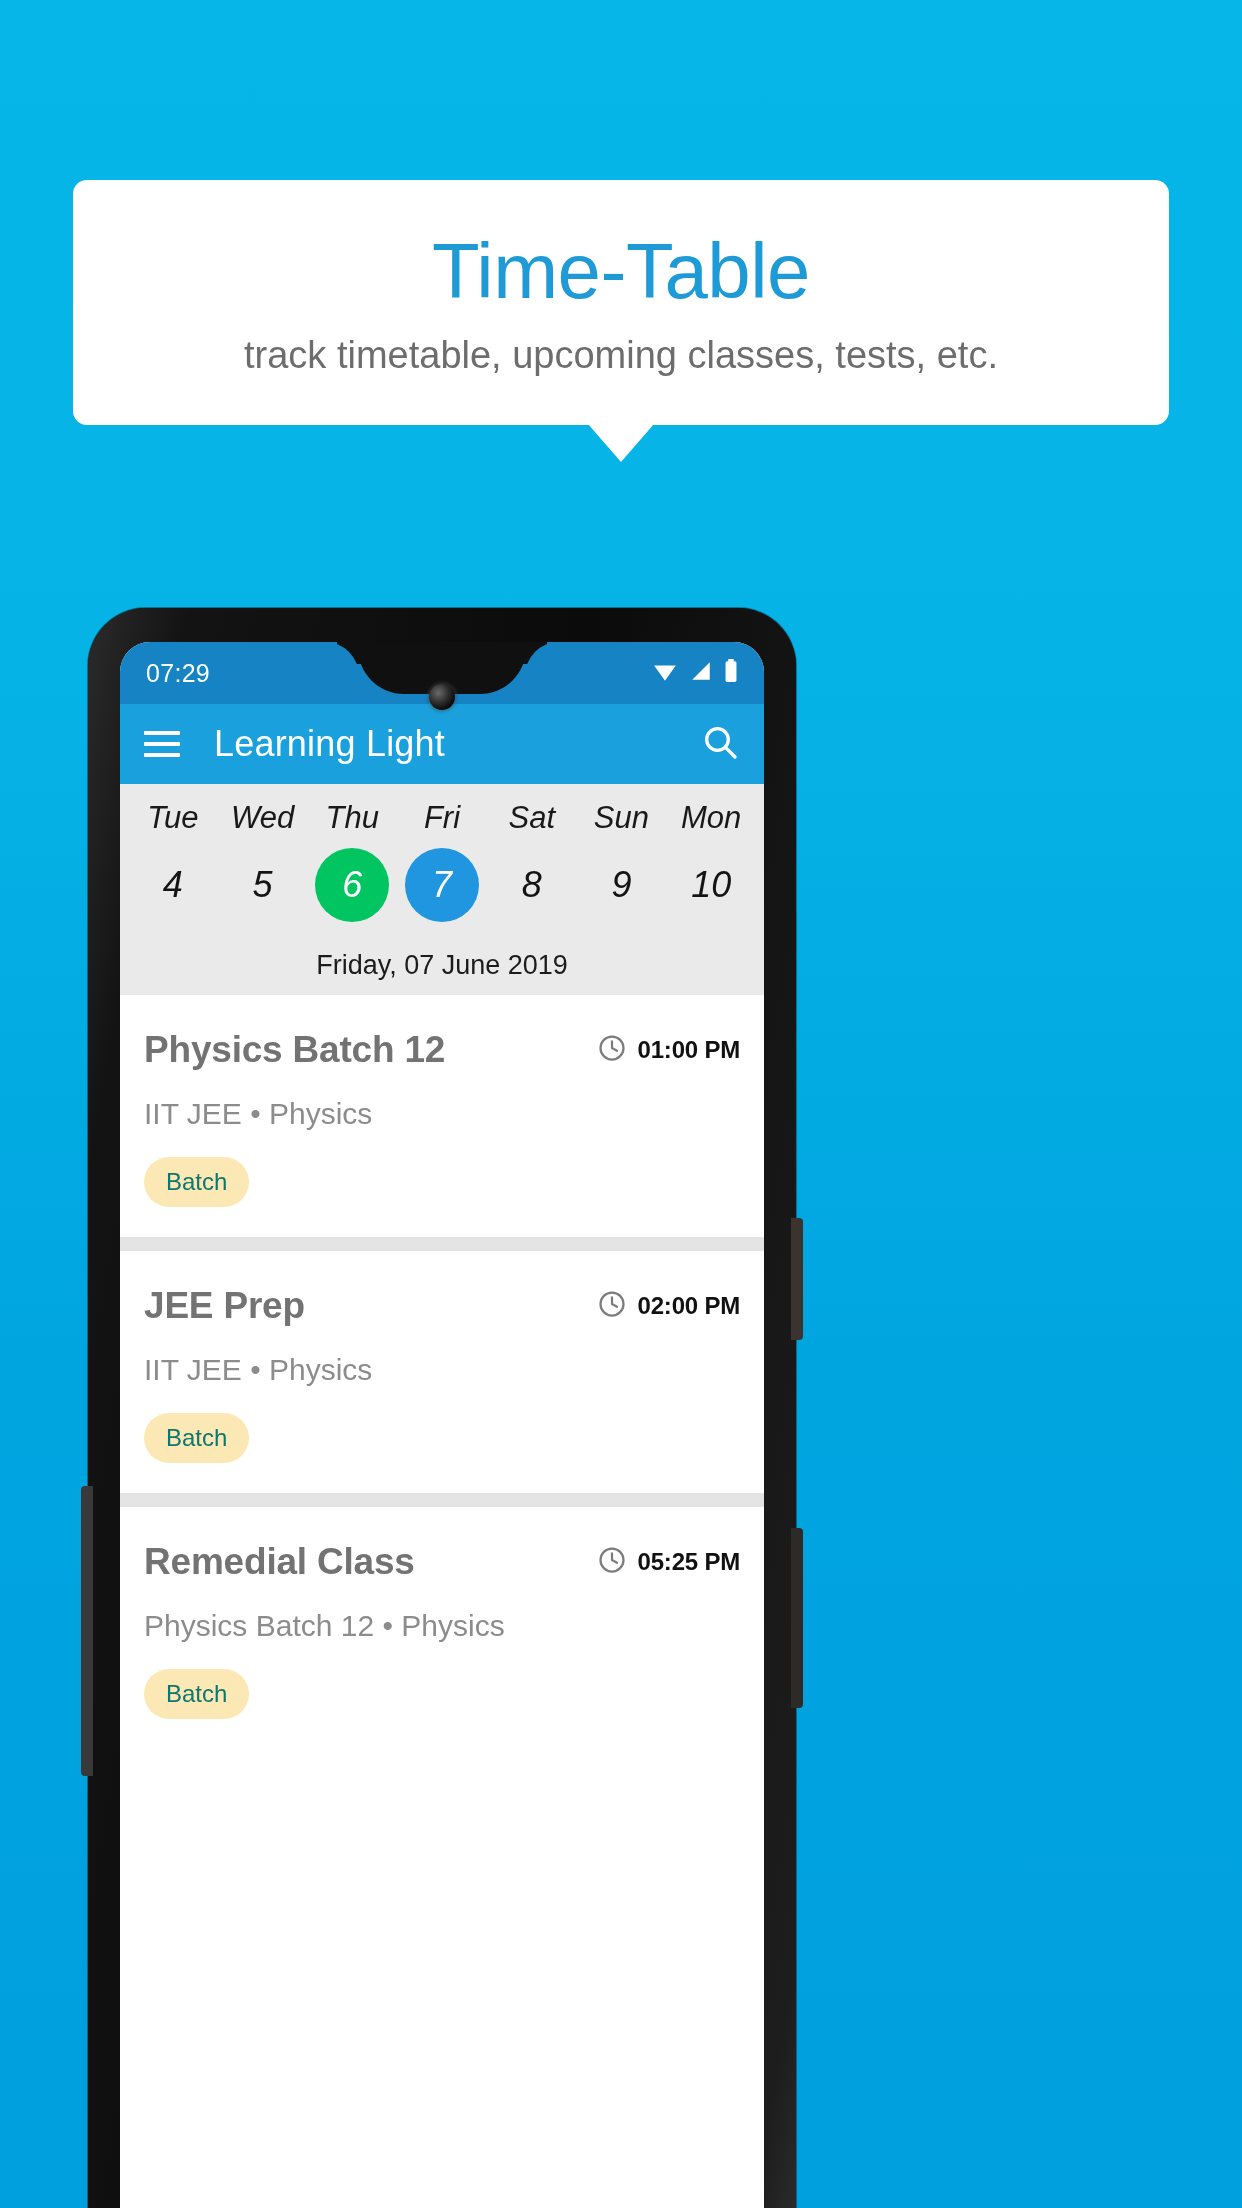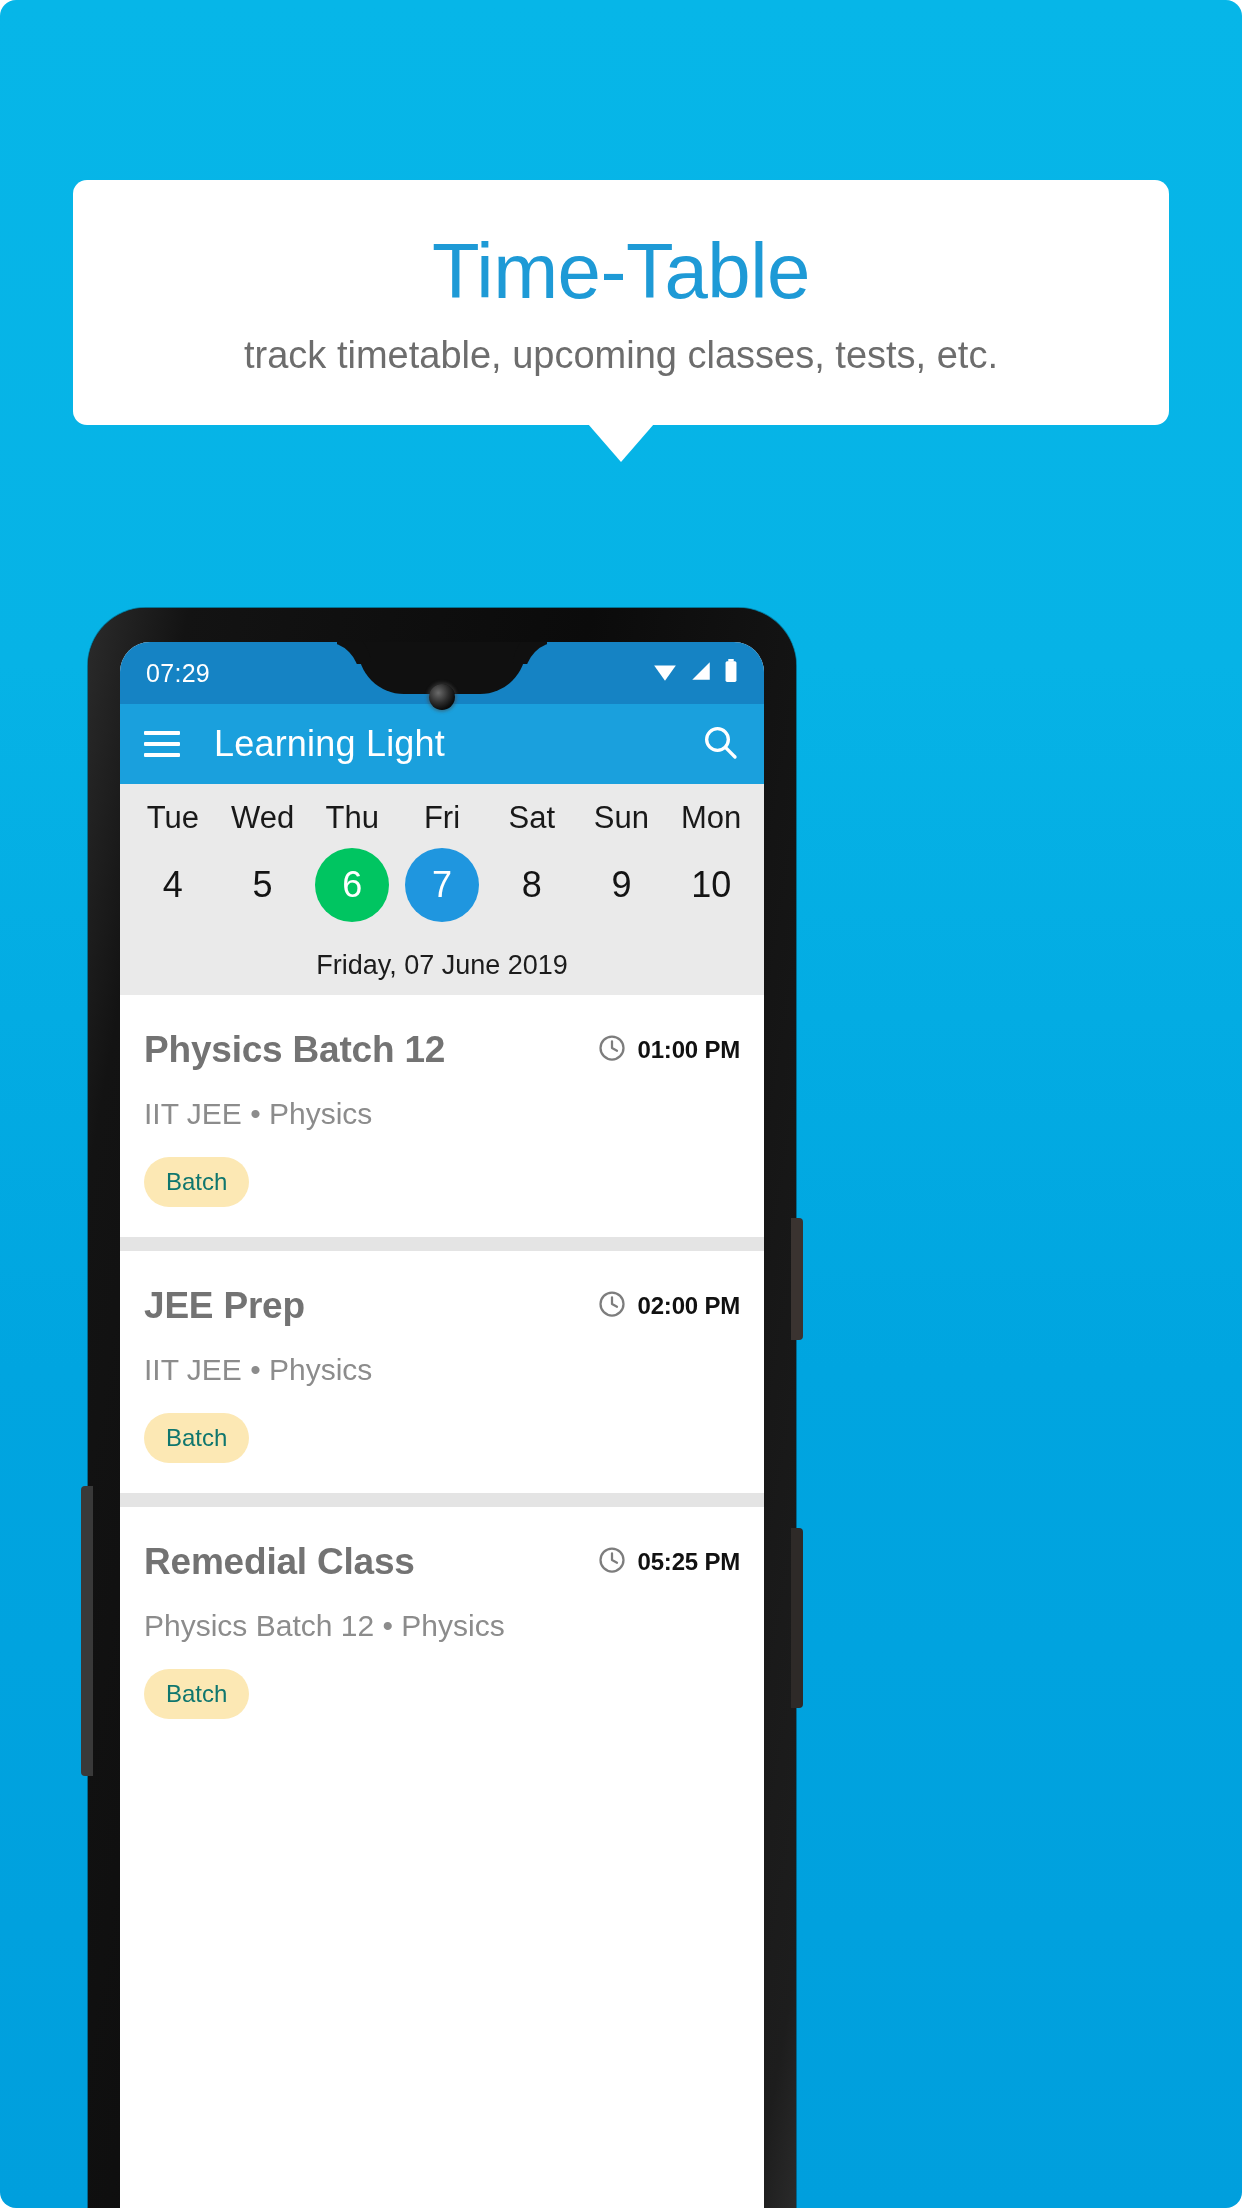--- a/index.html
+++ b/index.html
@@ -15,7 +15,6 @@
     height: 2208px;
     background: linear-gradient(180deg, #06b6e8 0%, #06b3e6 30%, #00a5e0 62%, #009fdd 100%);
     overflow: hidden;
-    border-radius: 16px;
   }
 
   

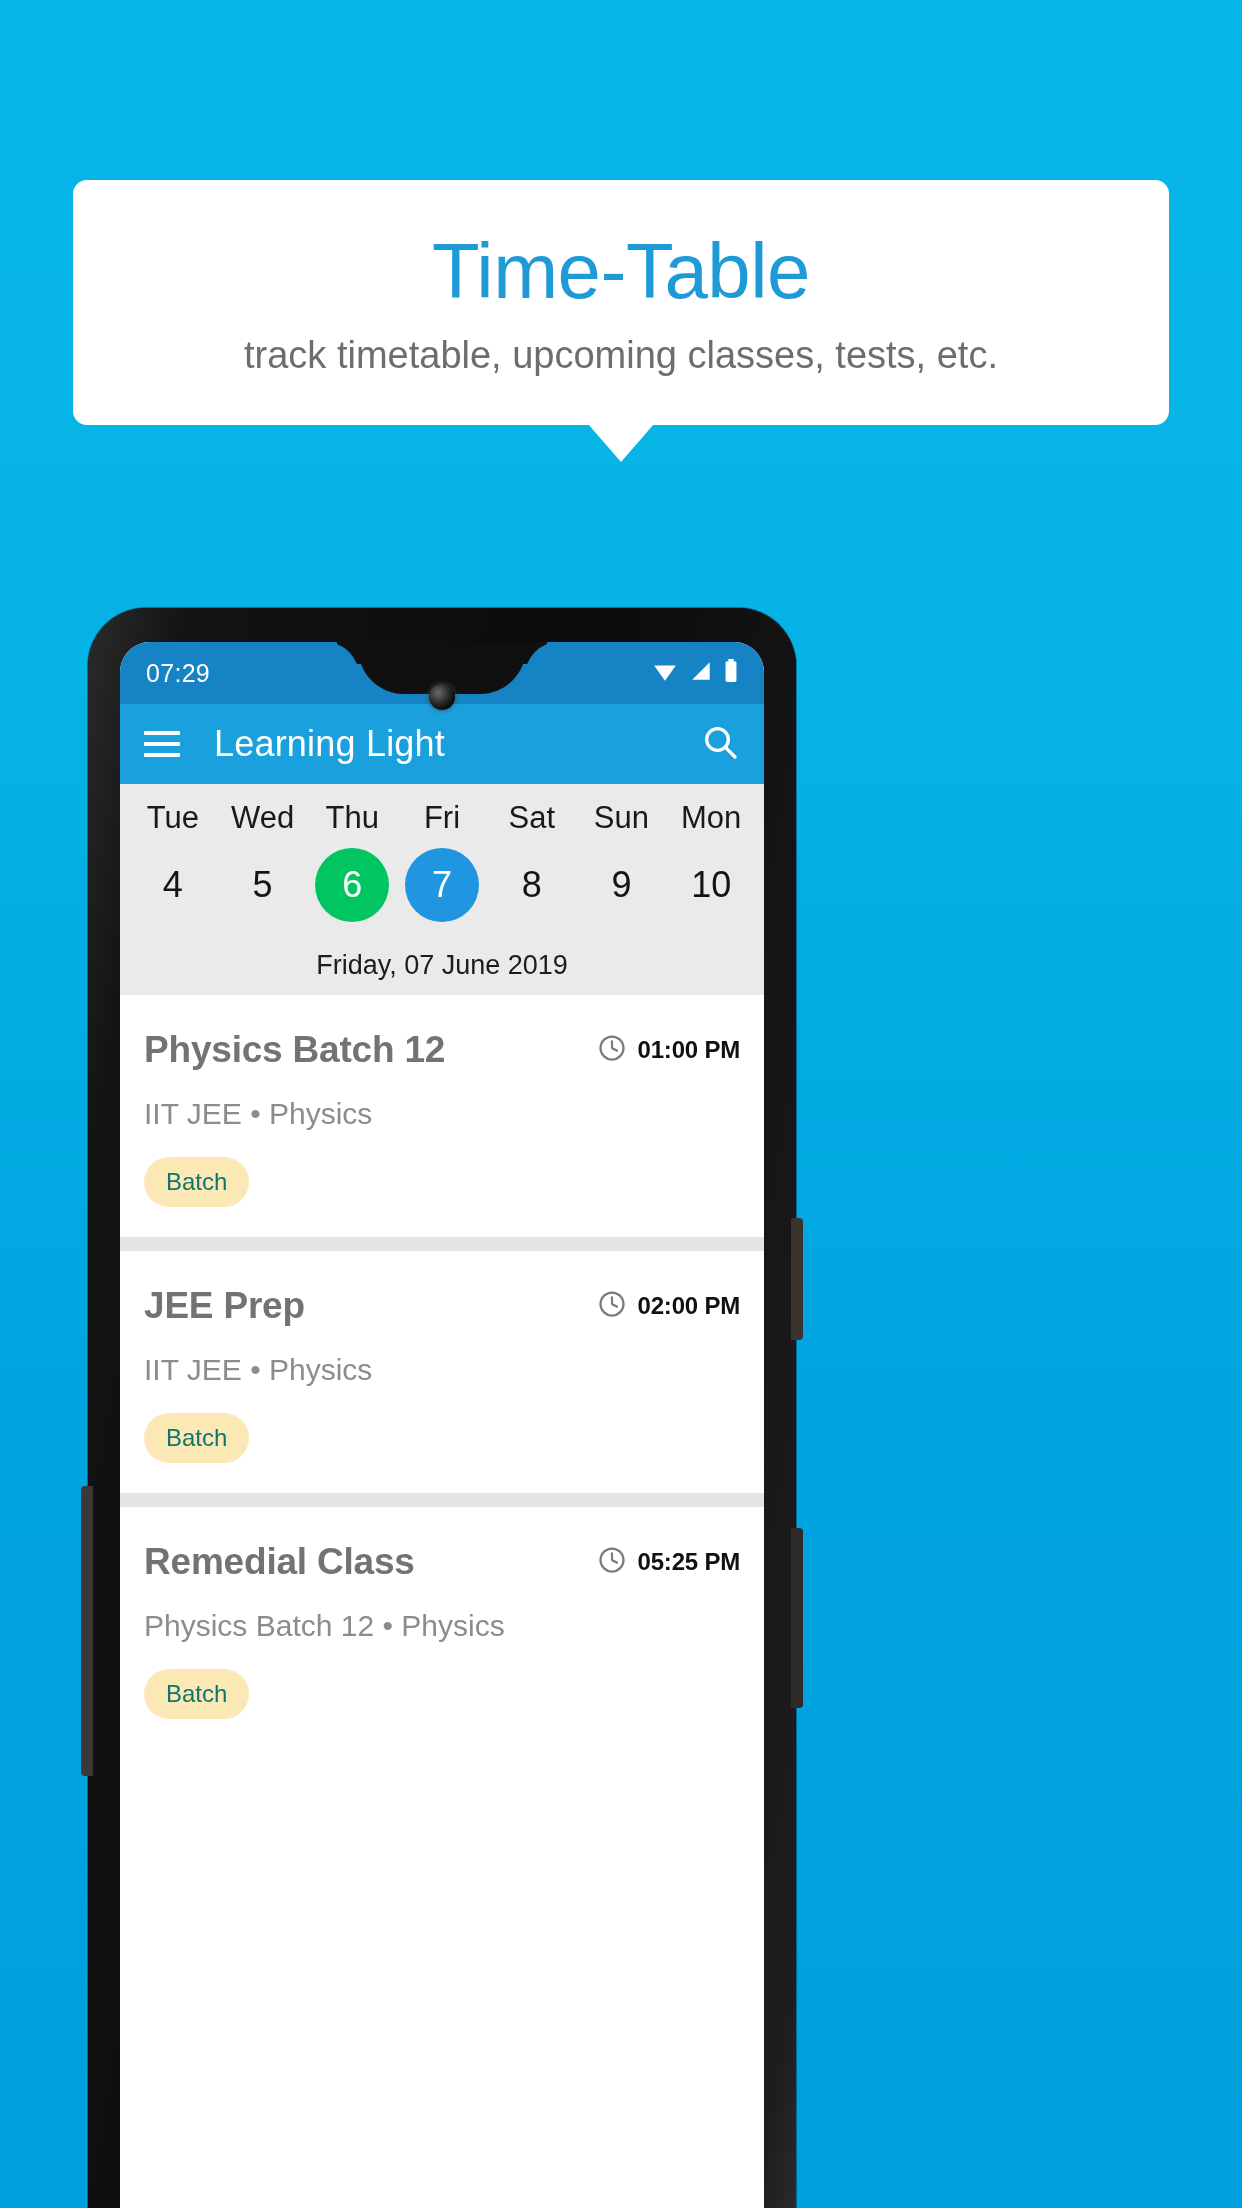--- a/index.html
+++ b/index.html
@@ -204,6 +204,7 @@
   .week-row {
     display: flex;
     padding: 0 8px;
+    font-style: italic;
   }
   .day-cell {
     flex: 1;

